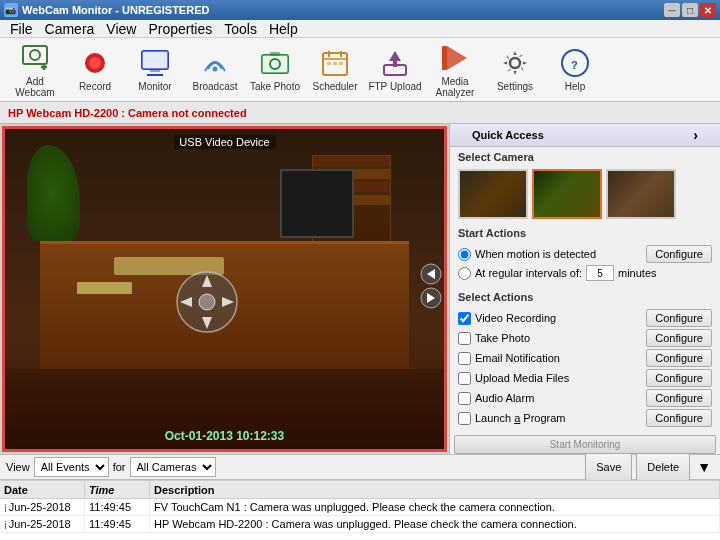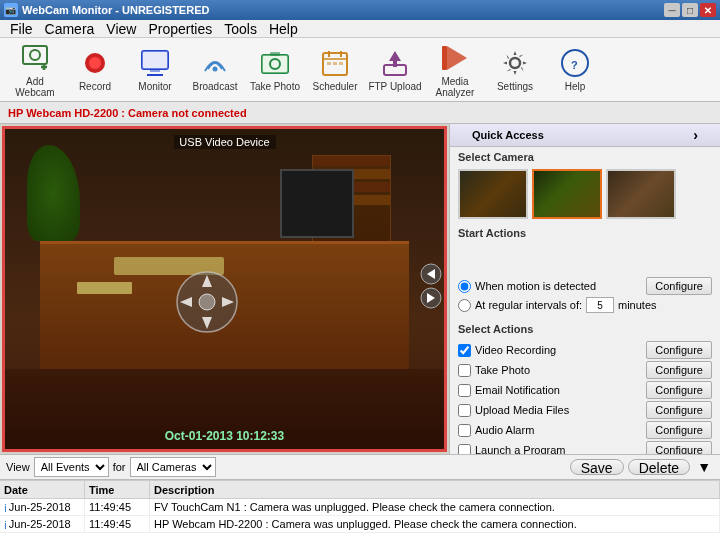--- a/index.html
+++ b/index.html
@@ -178,7 +178,6 @@
     
     .start-actions {
       padding: 4px 8px;
-      margin-top: 32px;
     }
     .radio-row {
       display: flex;

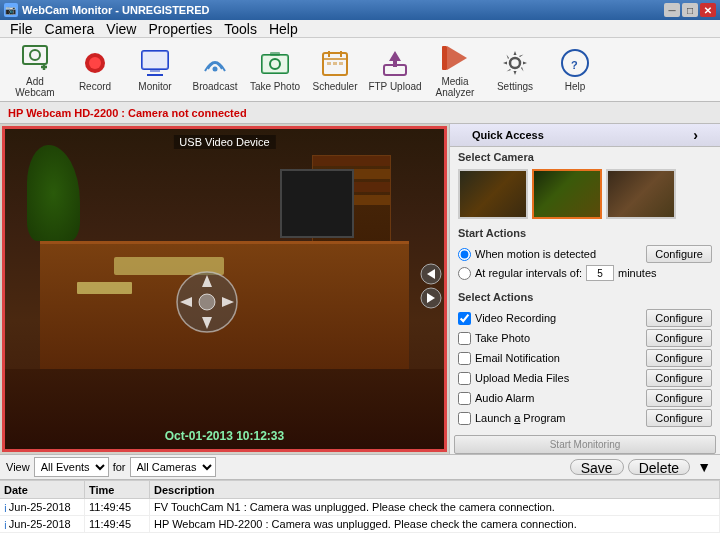--- a/index.html
+++ b/index.html
@@ -257,11 +257,11 @@
     .action-btn {
       background: linear-gradient(to bottom, #f5f5f5, #e0e0e0);
       border: 1px solid #aaa;
-      height: 16px;
+      height: 28px;
       padding: 0 10px;
-      font-size: 14px;
+      font-size: 11px;
       cursor: pointer;
-      border-radius: 10px;
+      border-radius: 2px;
     }
 
     

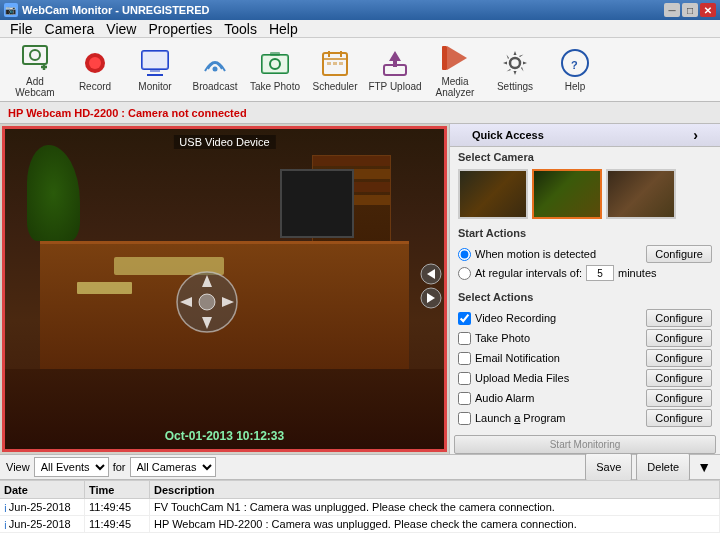--- a/index.html
+++ b/index.html
@@ -609,7 +609,7 @@
   <div class="log-table-area">
     <div class="log-header">
       <div class="log-header-cell" style="width:85px;">Date</div>
-      <div class="log-header-cell" style="width:65px;">Time</div>
+      <div class="log-header-cell" style="width:65px;font-style:italic;">Time</div>
       <div class="log-header-cell" style="flex:1;">Description</div>
     </div>
     <div class="log-row">

